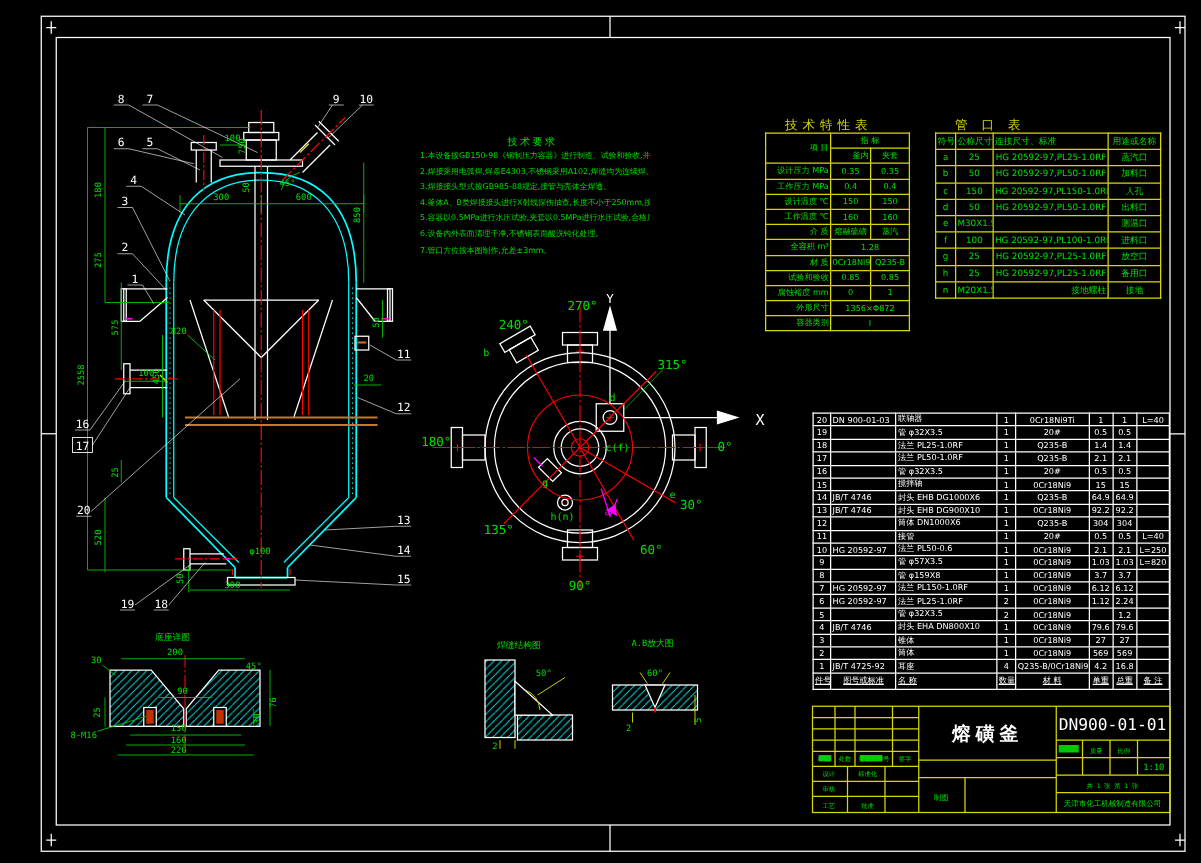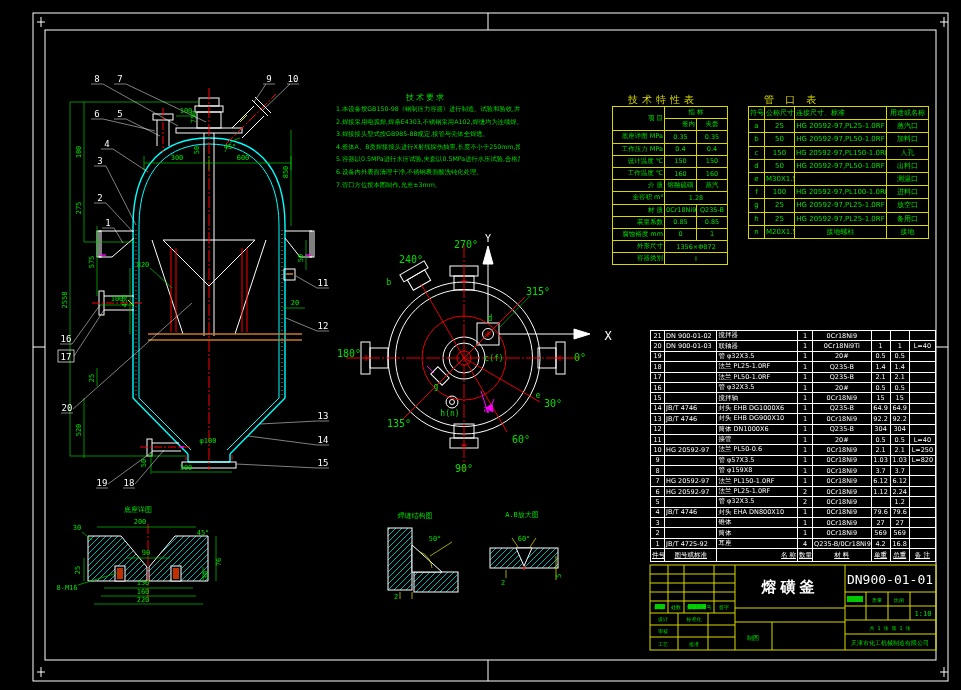--- a/index.html
+++ b/index.html
@@ -22,7 +22,7 @@
   .bom td{height:9.4px;}
   .bom td:nth-child(2),.bom td:nth-child(3){text-align:left;}
   .bom .hdr td{height:12px;text-decoration:underline;}
-  .notes{position:absolute;left:336px;top:92px;width:184px;color:#00dd00;}
+  .notes{position:absolute;left:336px;top:108px;width:184px;color:#00dd00;}
   .notes .hd{text-align:center;font-size:8px;color:#00e000;letter-spacing:2px;margin-left:40px;width:100px;}
   .notes .ln{font-size:6.3px;line-height:12.6px;white-space:nowrap;overflow:hidden;}
 </style>

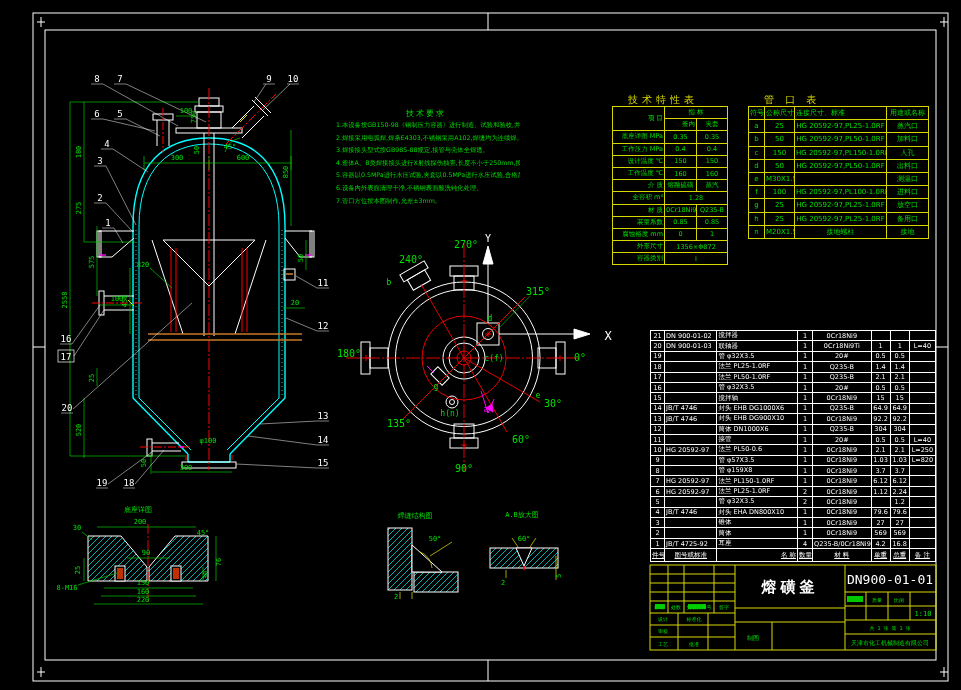--- a/index.html
+++ b/index.html
@@ -17,7 +17,7 @@
   .tech td:first-child{text-align:right;}
   .noz{left:748px;top:106px;width:180px;font-size:7px;text-align:center;text-decoration:underline;}
   .noz td{height:12.2px;}
-  .noz td:nth-child(3){text-align:center;}
+  .noz td:nth-child(3){text-align:right;}
   .bom{left:650px;top:330px;width:286px;font-size:6.5px;text-align:center;color:#fff;}
   .bom td{height:9.4px;}
   .bom td:nth-child(2),.bom td:nth-child(3){text-align:left;}

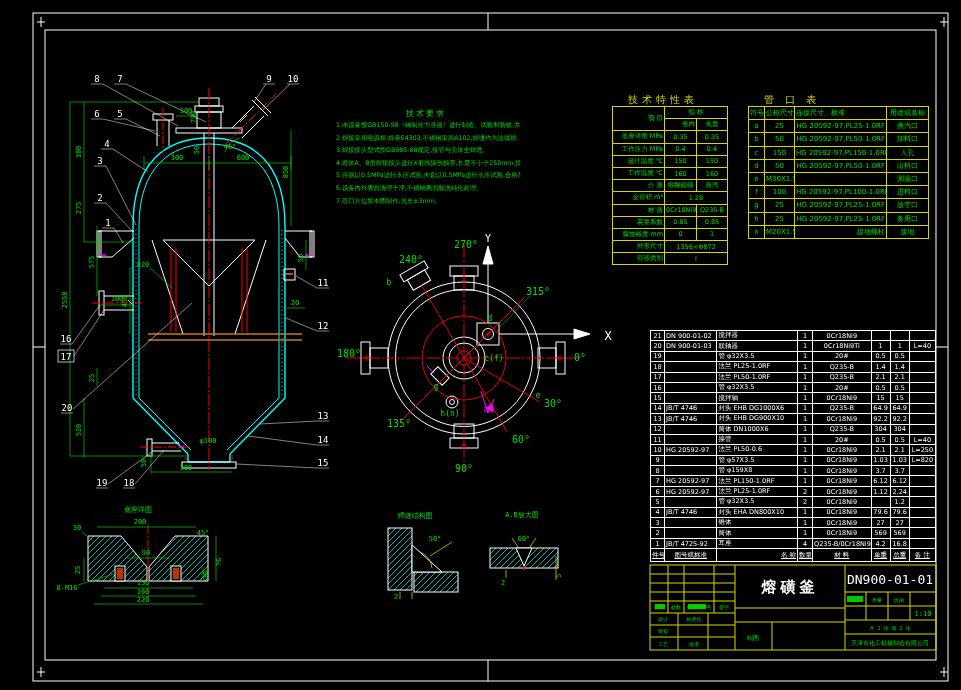--- a/index.html
+++ b/index.html
@@ -471,7 +471,7 @@
   </tbody>
   <tbody>
         <tr>
-          <td>底座详图 MPa</td>
+          <td>设计压力 MPa</td>
           <td>0.35</td>
           <td>0.35</td>
         </tr>

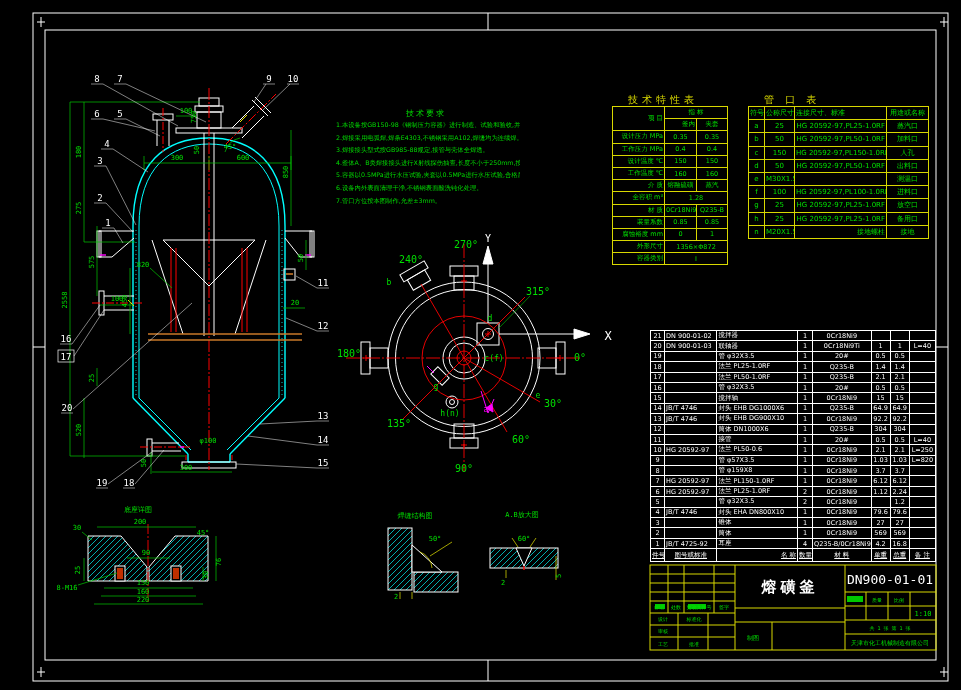--- a/index.html
+++ b/index.html
@@ -505,7 +505,7 @@
           <td>Q235-B</td>
         </tr>
         <tr>
-          <td>装量系数</td>
+          <td>试验和验收</td>
           <td>0.85</td>
           <td>0.85</td>
         </tr>

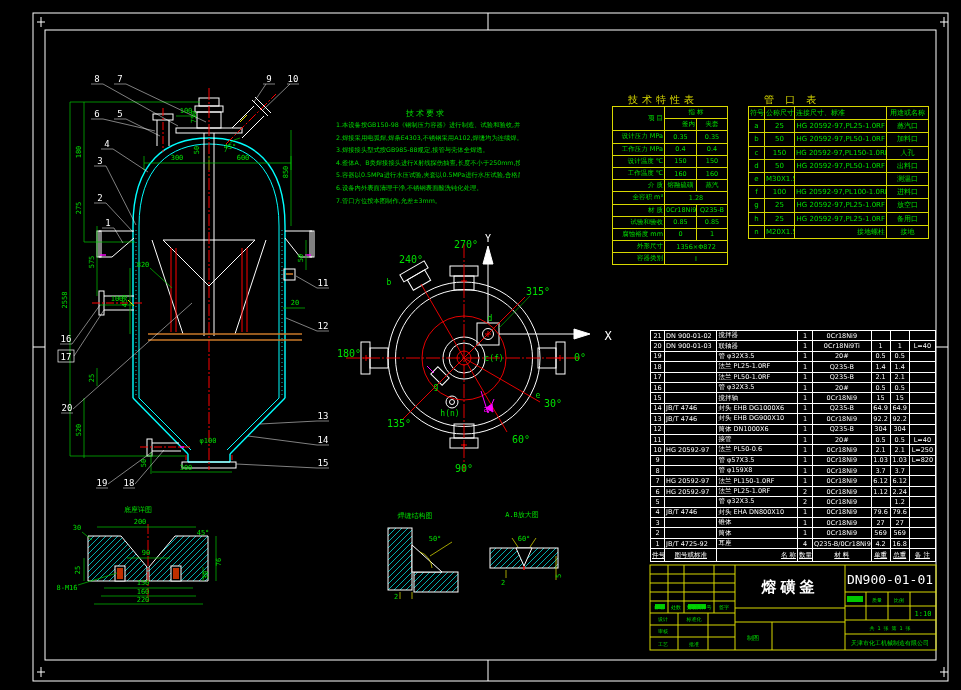--- a/index.html
+++ b/index.html
@@ -612,16 +612,6 @@
       </colgroup>
   <tbody>
         <tr>
-          <td>21</td>
-          <td>DN 900-01-02</td>
-          <td>搅拌器</td>
-          <td>1</td>
-          <td>0Cr18Ni9</td>
-          <td></td>
-          <td></td>
-          <td></td>
-        </tr>
-        <tr>
           <td>20</td>
           <td>DN 900-01-03</td>
           <td>联轴器</td>

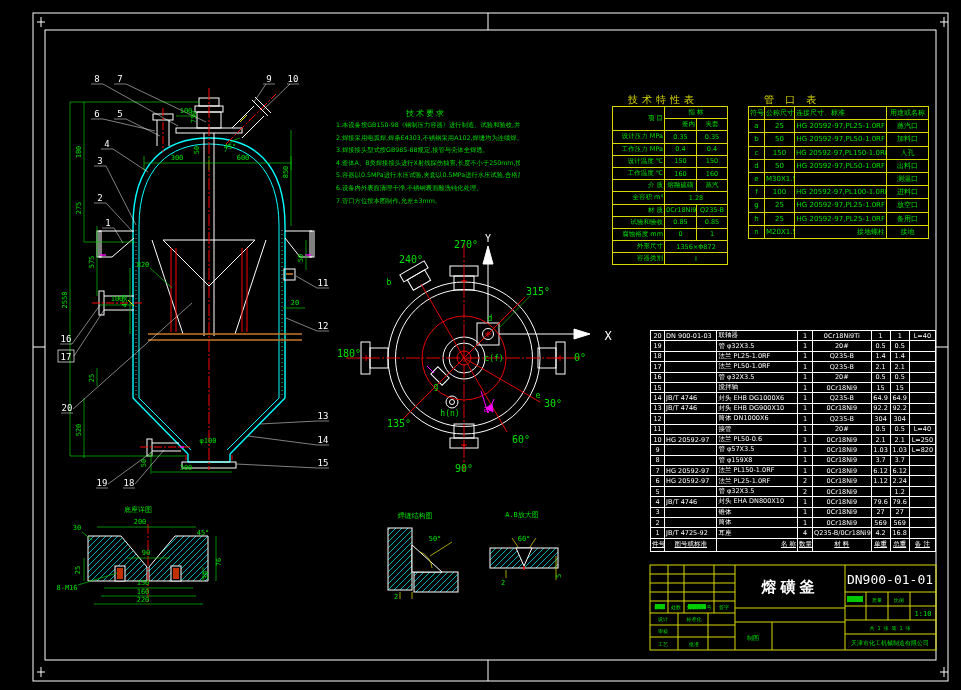--- a/index.html
+++ b/index.html
@@ -816,7 +816,7 @@
     <tr class="hdr">
       <td>件号</td>
       <td style="text-align:center">图号或标准</td>
-      <td style="text-align:right">名  称</td>
+      <td style="text-align:left">名  称</td>
       <td>数量</td>
       <td>材  料</td>
       <td>单重</td>

